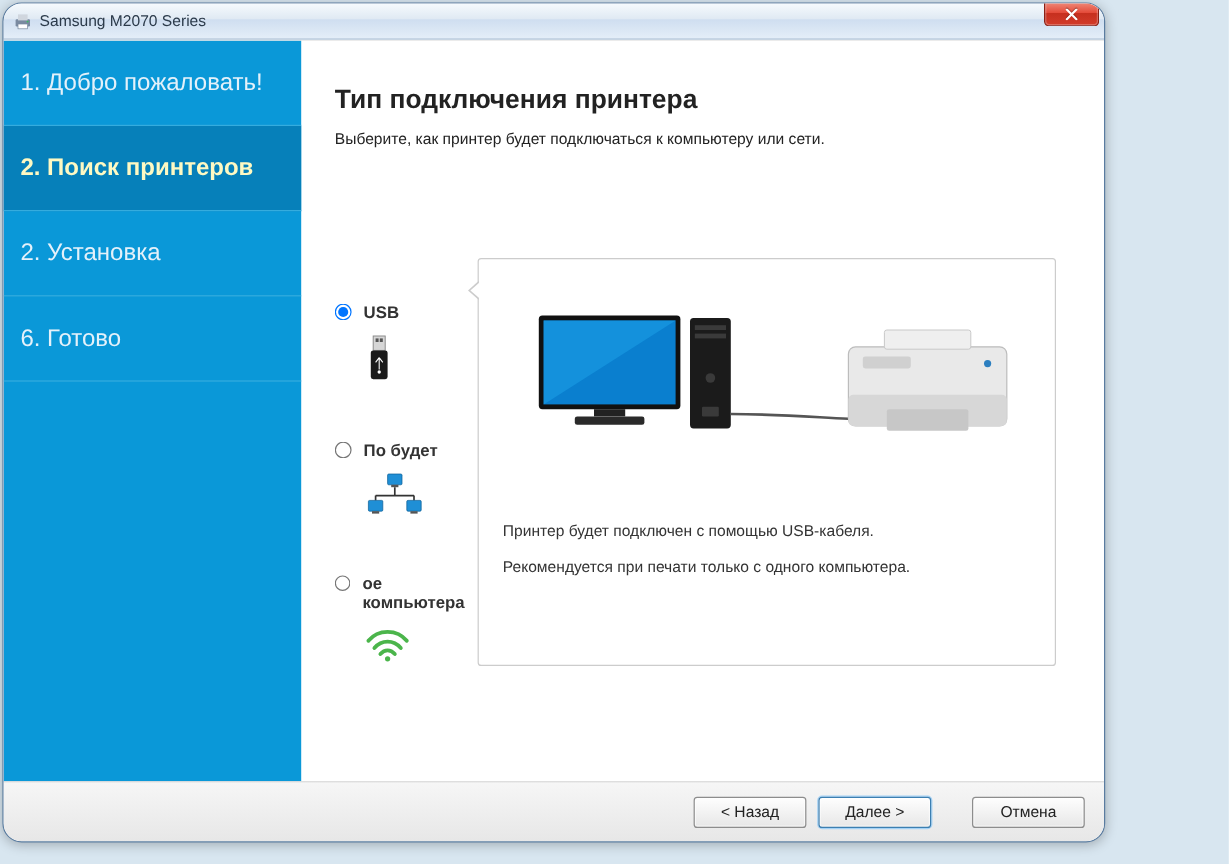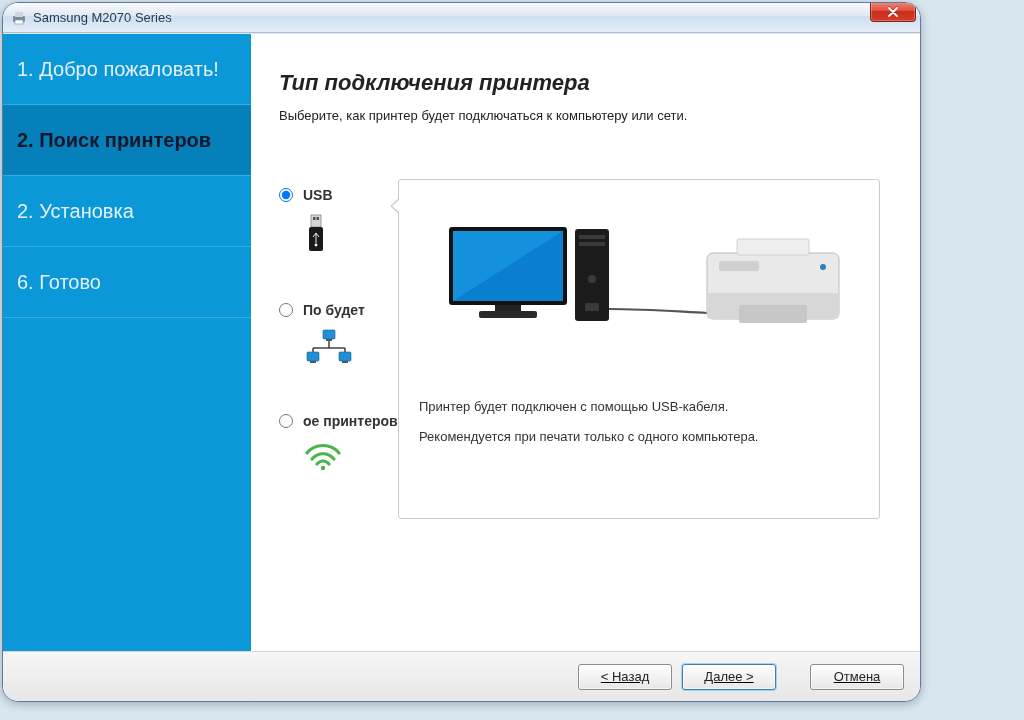--- a/index.html
+++ b/index.html
@@ -100,7 +100,6 @@
     font-weight: bold;
     color: #222;
     margin-bottom: 12px;
-    font-style: italic;
   }
   .page-sub {
     font-size: 13px;

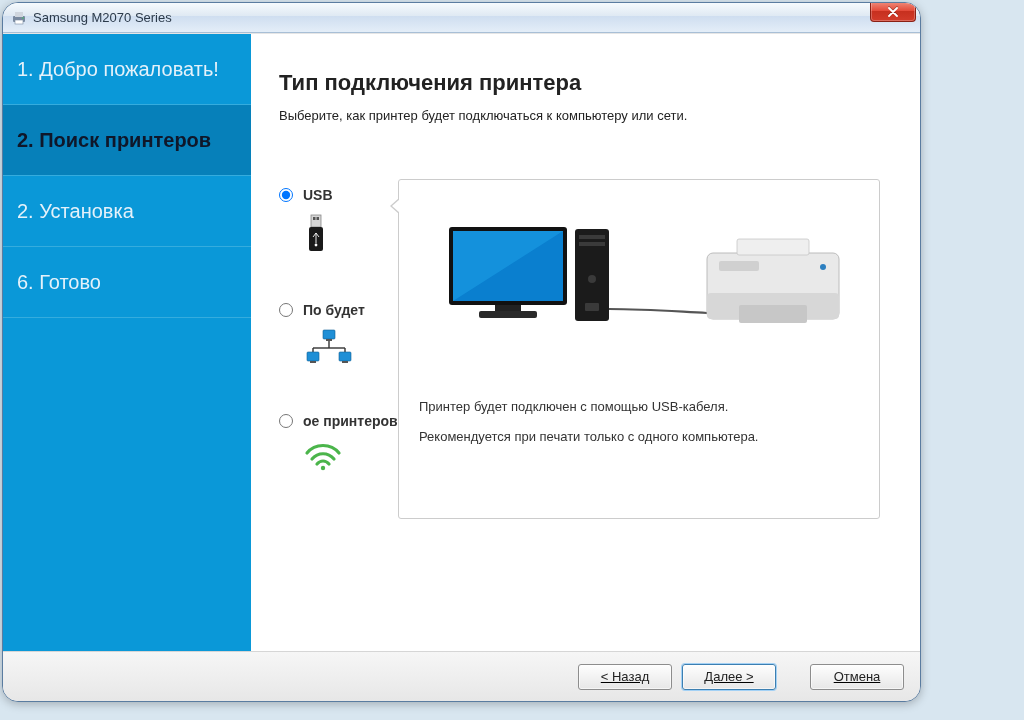--- a/index.html
+++ b/index.html
@@ -86,7 +86,7 @@
   .sidebar .step.active {
     background: #0680ba;
     font-weight: bold;
-    color: #0f172a;
+    color: #fef9c3;
   }
   .main {
     flex: 1;

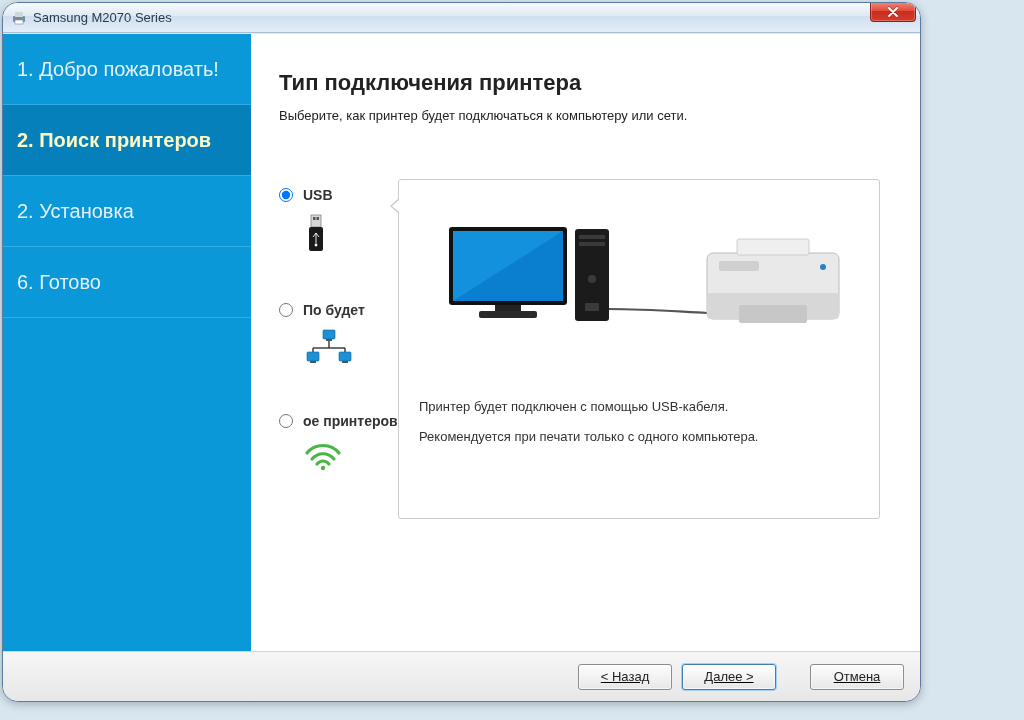--- a/index.html
+++ b/index.html
@@ -109,6 +109,7 @@
   .columns {
     display: flex;
     gap: 0;
+    align-items: flex-end;
   }
   .options-col {
     width: 190px;

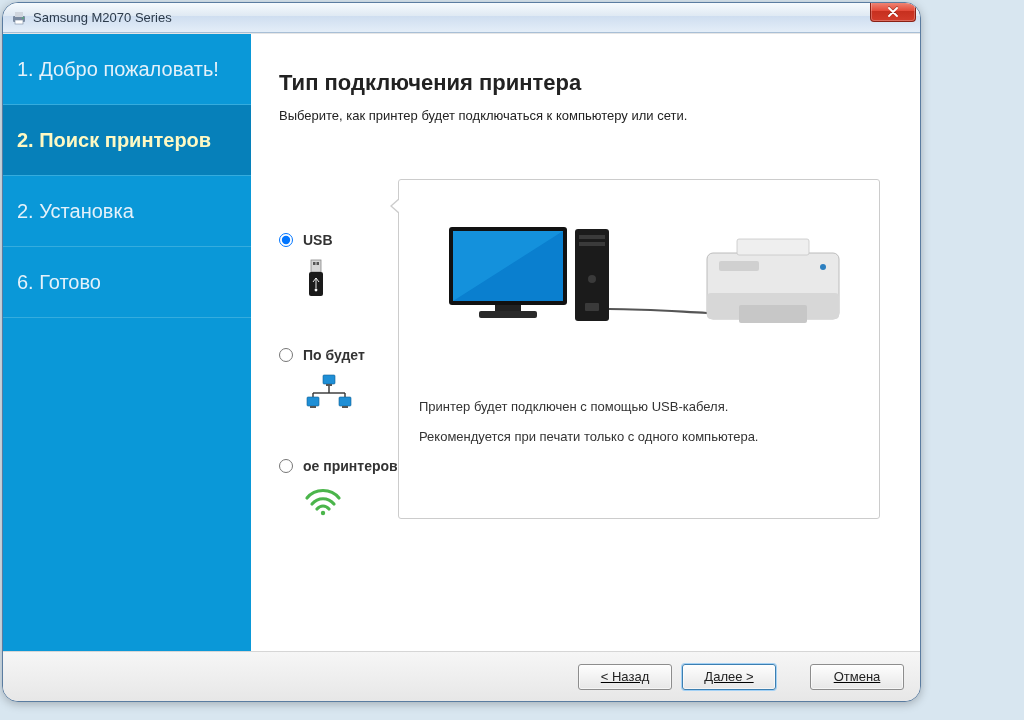--- a/index.html
+++ b/index.html
@@ -153,6 +153,7 @@
     flex-direction: column;
     position: relative;
     background: #fff;
+    margin-top: 36px;
   }
   .preview-box::before {
     content: "";

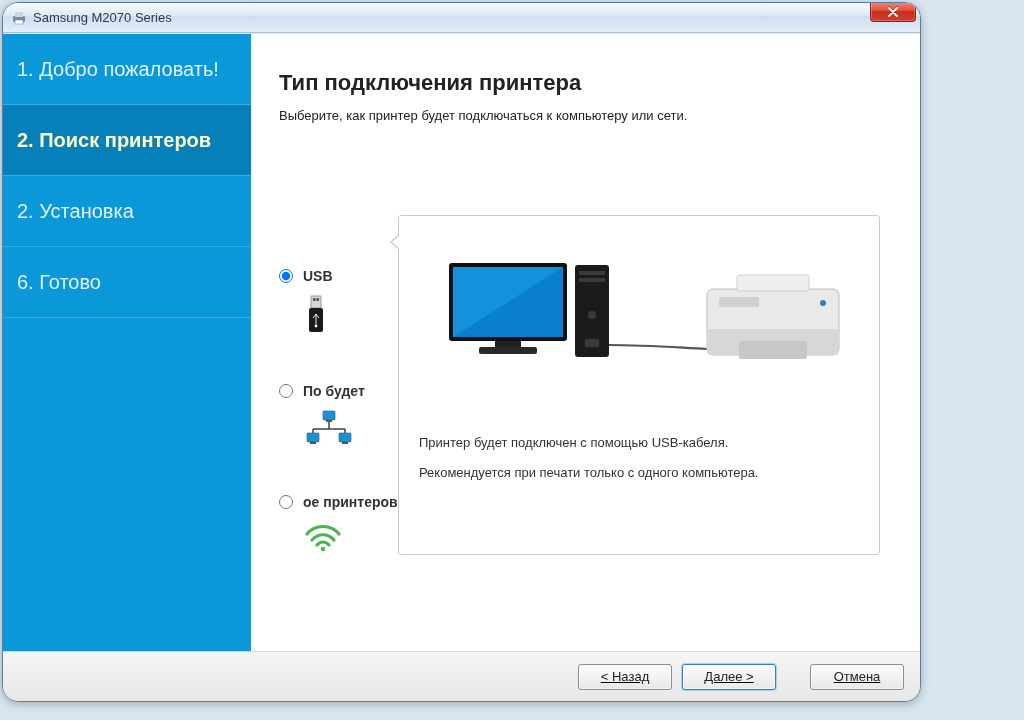--- a/index.html
+++ b/index.html
@@ -297,7 +297,7 @@
           <div class="conn-option">
             <div class="opt-head">
               <input type="radio" name="conn" style="">
-              <span class="opt-label">ое принтеров</span>
+              <span class="opt-label">ое компьютера</span>
             </div>
             <span class="opt-icon">
               <svg width="40" height="32" viewBox="0 0 40 32">

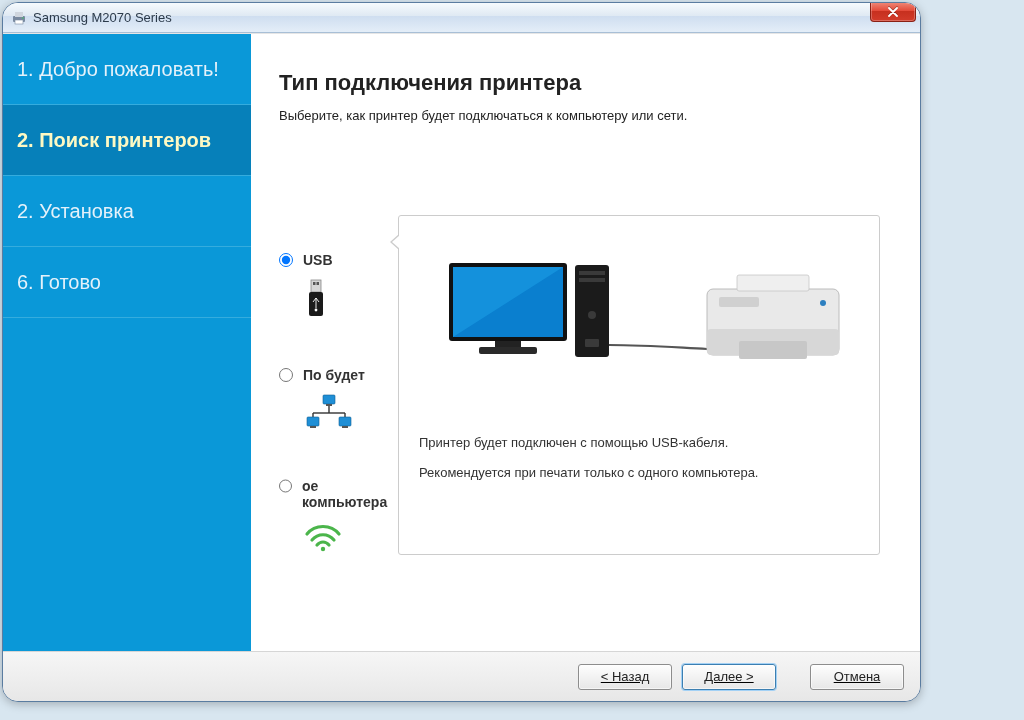--- a/index.html
+++ b/index.html
@@ -197,7 +197,6 @@
     justify-content: flex-end;
     padding: 0 16px;
     gap: 10px;
-    text-decoration: underline;
   }
   .btn {
     min-width: 94px;

